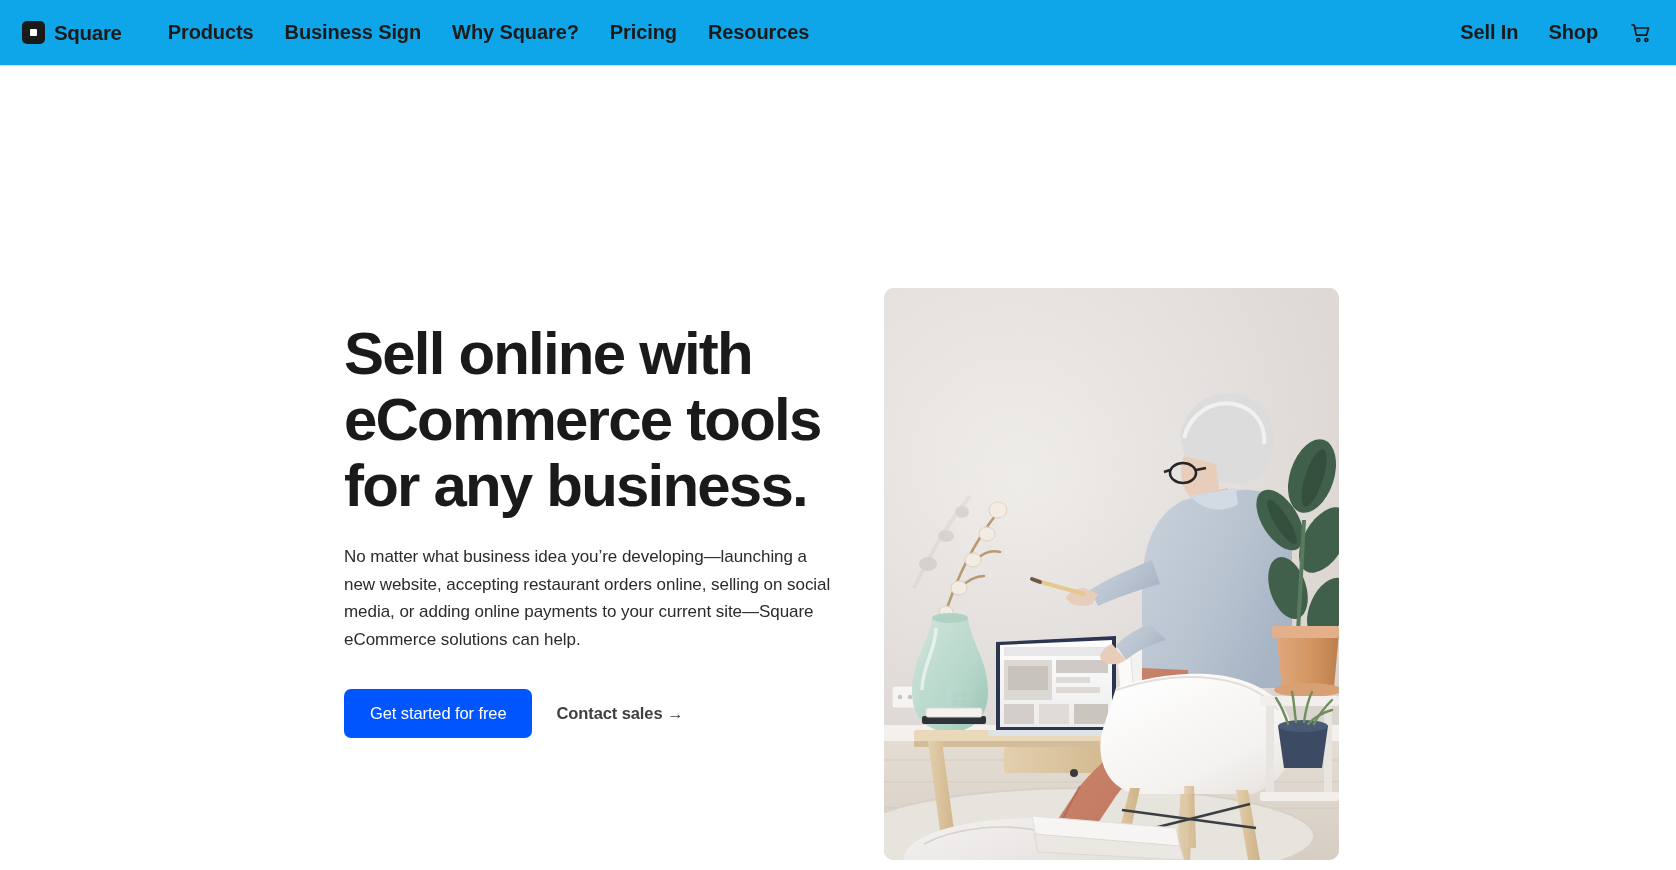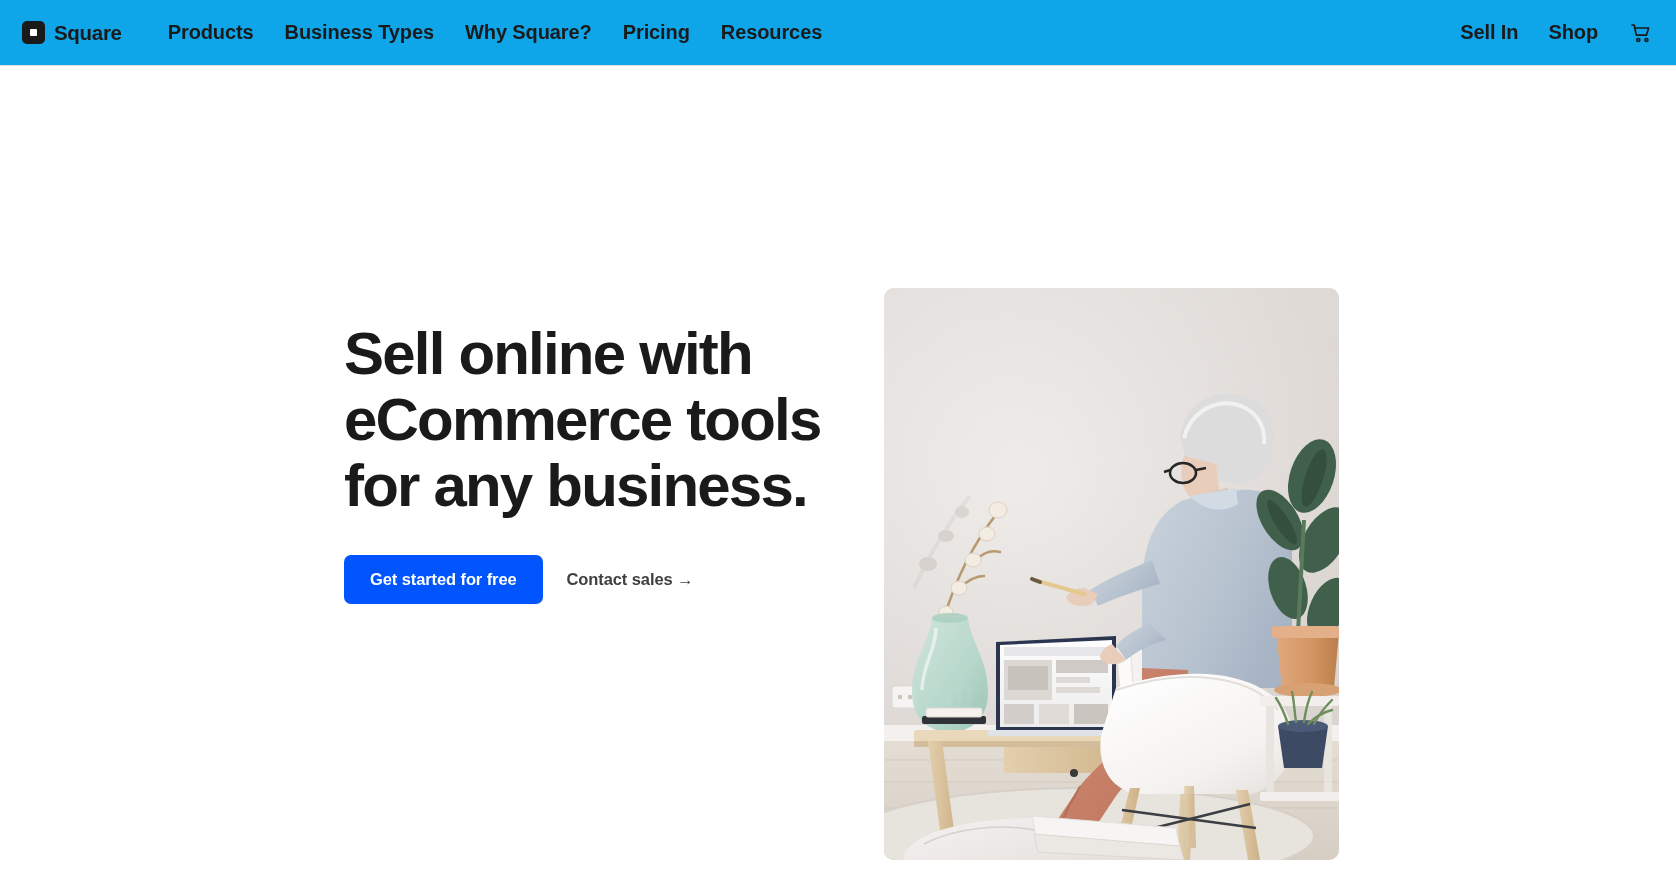--- a/index.html
+++ b/index.html
@@ -158,7 +158,7 @@
 
   <nav class="nav-primary">
     <span class="nav-link">Products</span>
-    <span class="nav-link">Business Types</span>
+    <span class="nav-link">Business Sign</span>
     <span class="nav-link">Why Square?</span>
     <span class="nav-link">Pricing</span>
     <span class="nav-link">Resources</span>

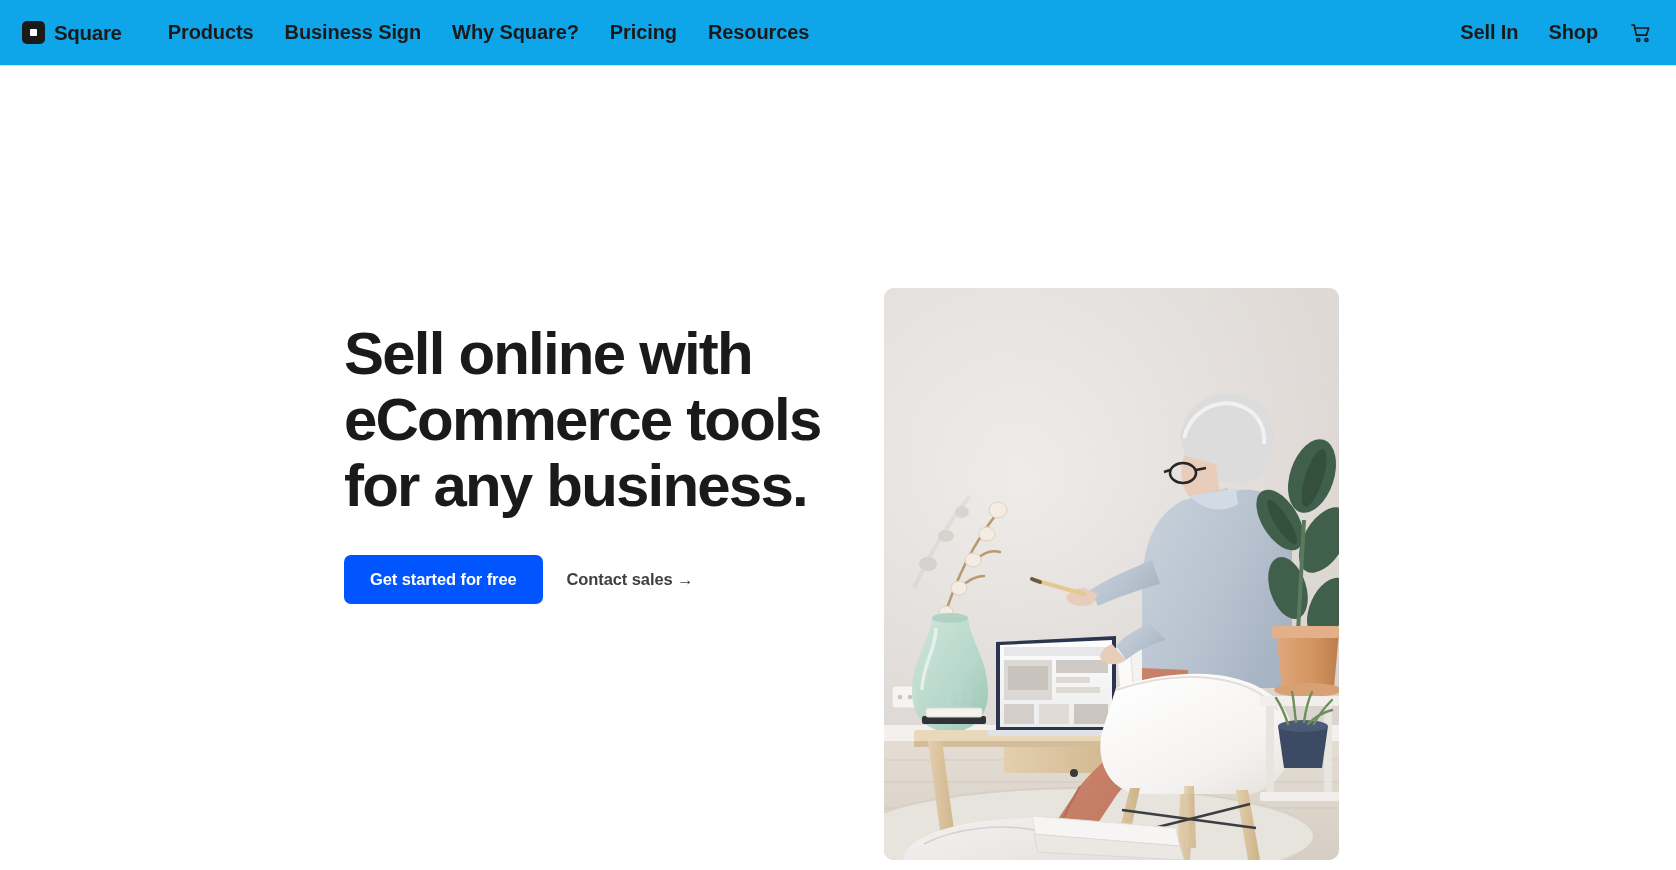--- a/index.html
+++ b/index.html
@@ -181,6 +181,7 @@
 
   <div class="hero-left">
     <h1 class="hero-title">Sell online with eCommerce tools for any business.</h1>
+    <p class="hero-desc">No matter what business idea you’re developing—launching a new website, accepting restaurant orders online, selling on social media, or adding online payments to your current site—Square eCommerce solutions can help.</p>
     <div class="hero-actions">
       <button class="btn-primary">Get started for free</button>
       <span class="link-secondary">Contact sales →</span>

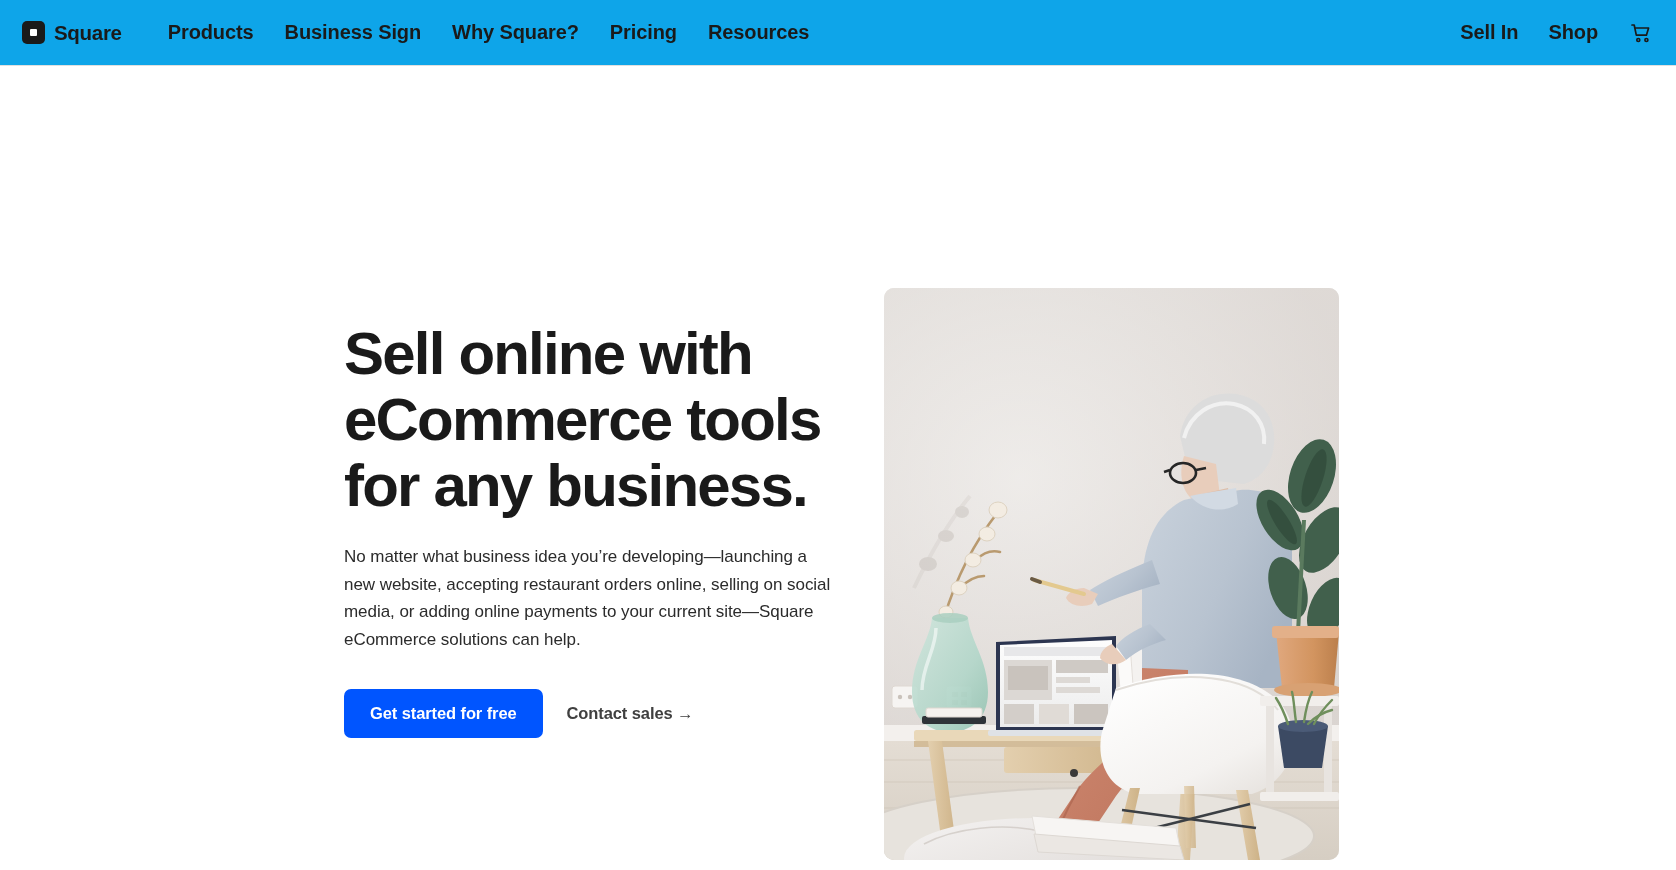--- a/index.html
+++ b/index.html
@@ -112,7 +112,7 @@
     background:#0055ff;
     color:#ffffff;
     font-size:16.5px;
-    font-weight:700;
+    font-weight:400;
     border:none;
     border-radius:7px;
     padding:15px 26px;

